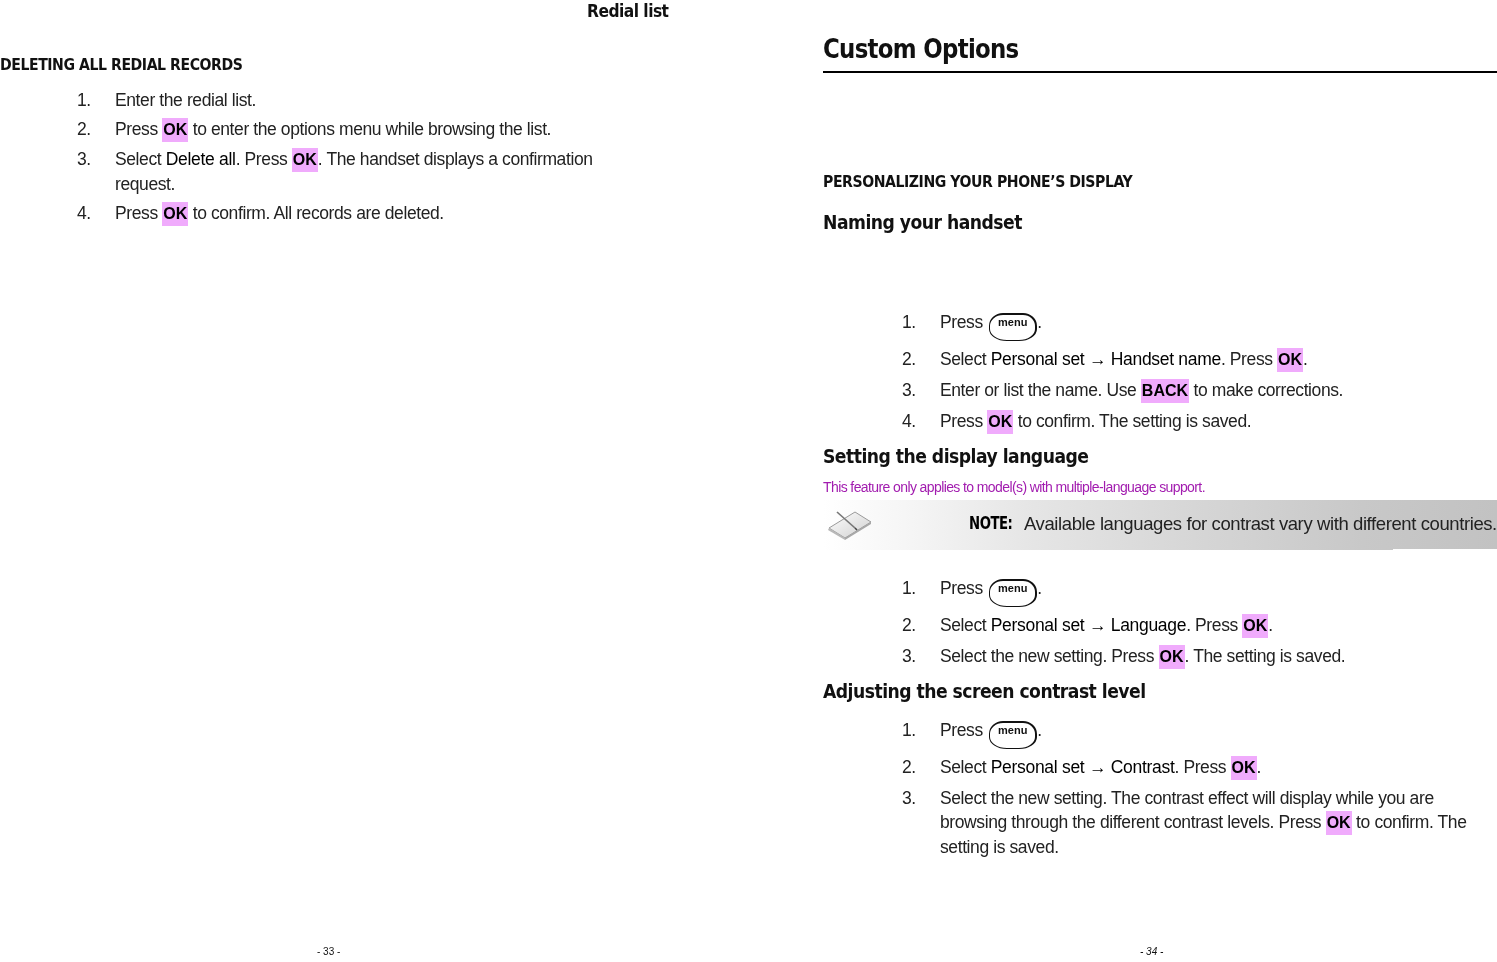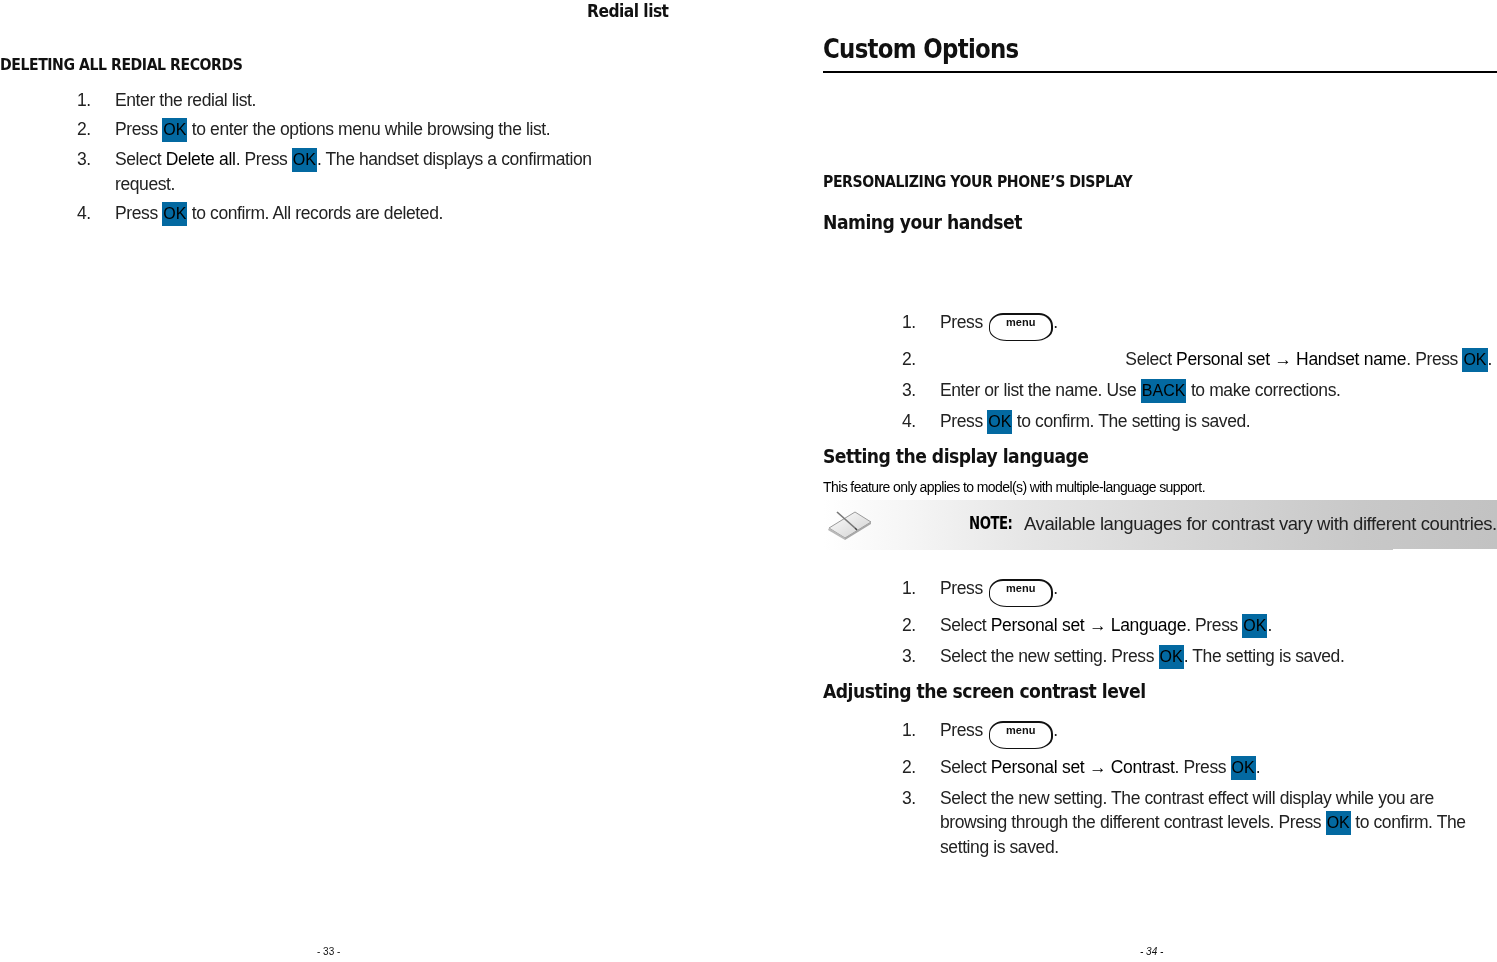--- a/index.html
+++ b/index.html
@@ -24,7 +24,7 @@
     .step .num { position: absolute; left: 0; top: 0; }
     .step .txt { display: block; }
     .key {
-      display: inline-block; background: #0369a1; font-weight: normal; color: #000;
+      display: inline-block; background: #f0abfc; font-weight: bold; color: #000;
       font-family: "Liberation Sans", sans-serif; font-size: 16px; line-height: 24px;
       padding: 0 1px; letter-spacing: 0;
     }

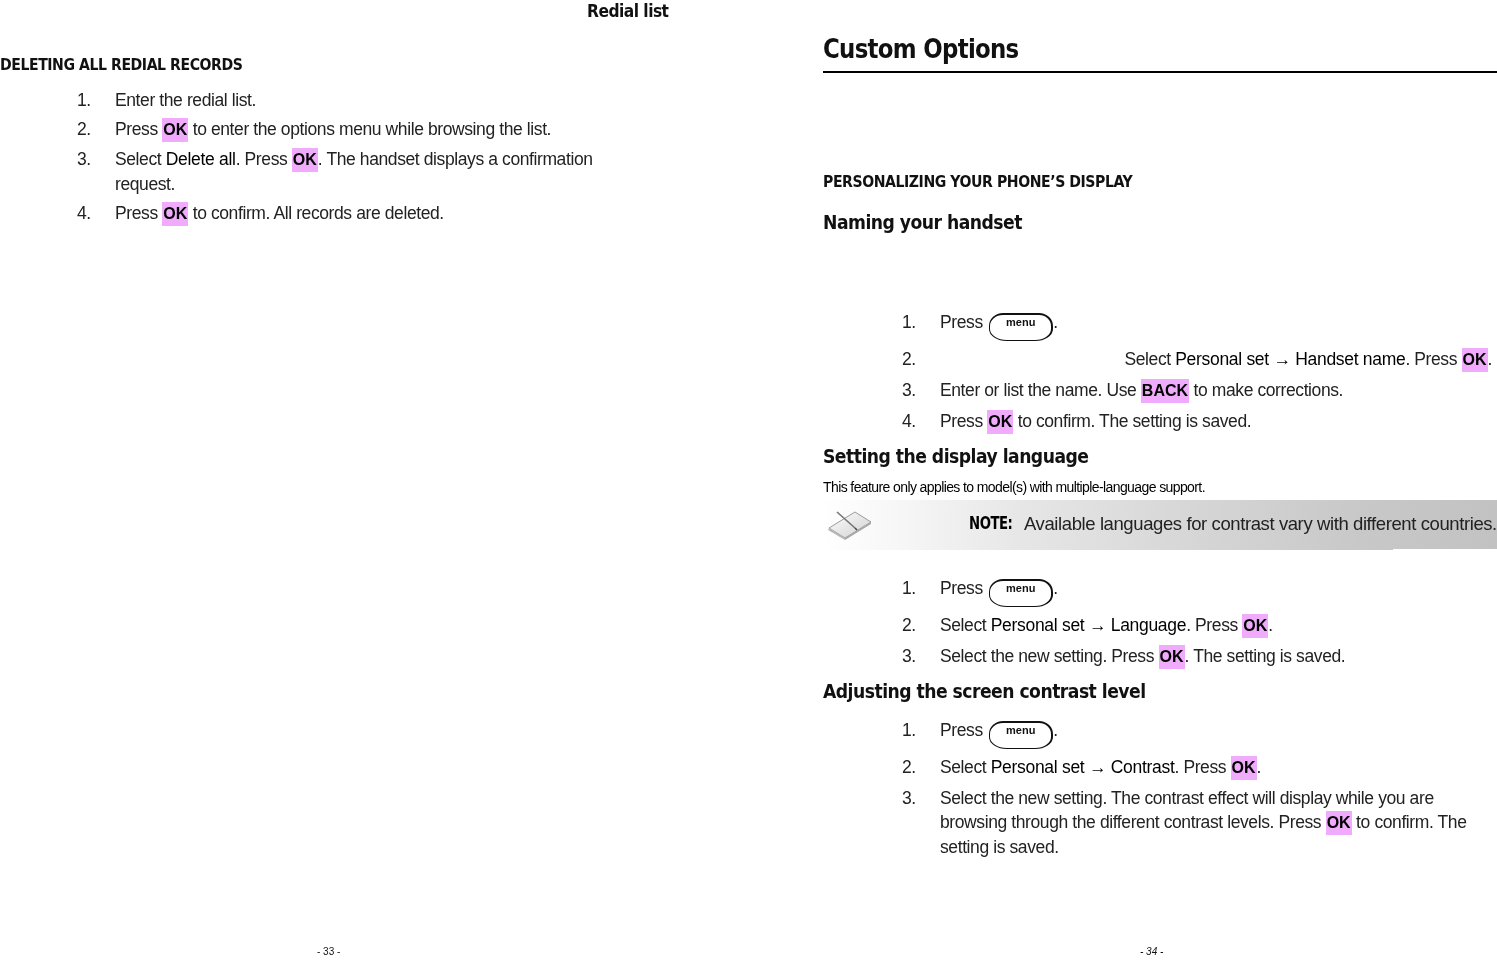--- a/index.html
+++ b/index.html
@@ -30,7 +30,7 @@
     }
     .menu-ref { color: #000; font-family: Liberation Sans, sans-serif; letter-spacing: -0.3px; }
     .menu-icon {
-      display: inline-block; width: 64px; height: 28px; border: 1.5px solid #111;
+      display: inline-block; width: 48px; height: 28px; border: 1.5px solid #111;
       border-radius: 14px / 13px; border-top-width: 2px; border-right-width: 2px;
       font-size: 11px; line-height: 15px; text-align: center; vertical-align: 2px;
       font-weight: bold; color: #111; letter-spacing: 0;

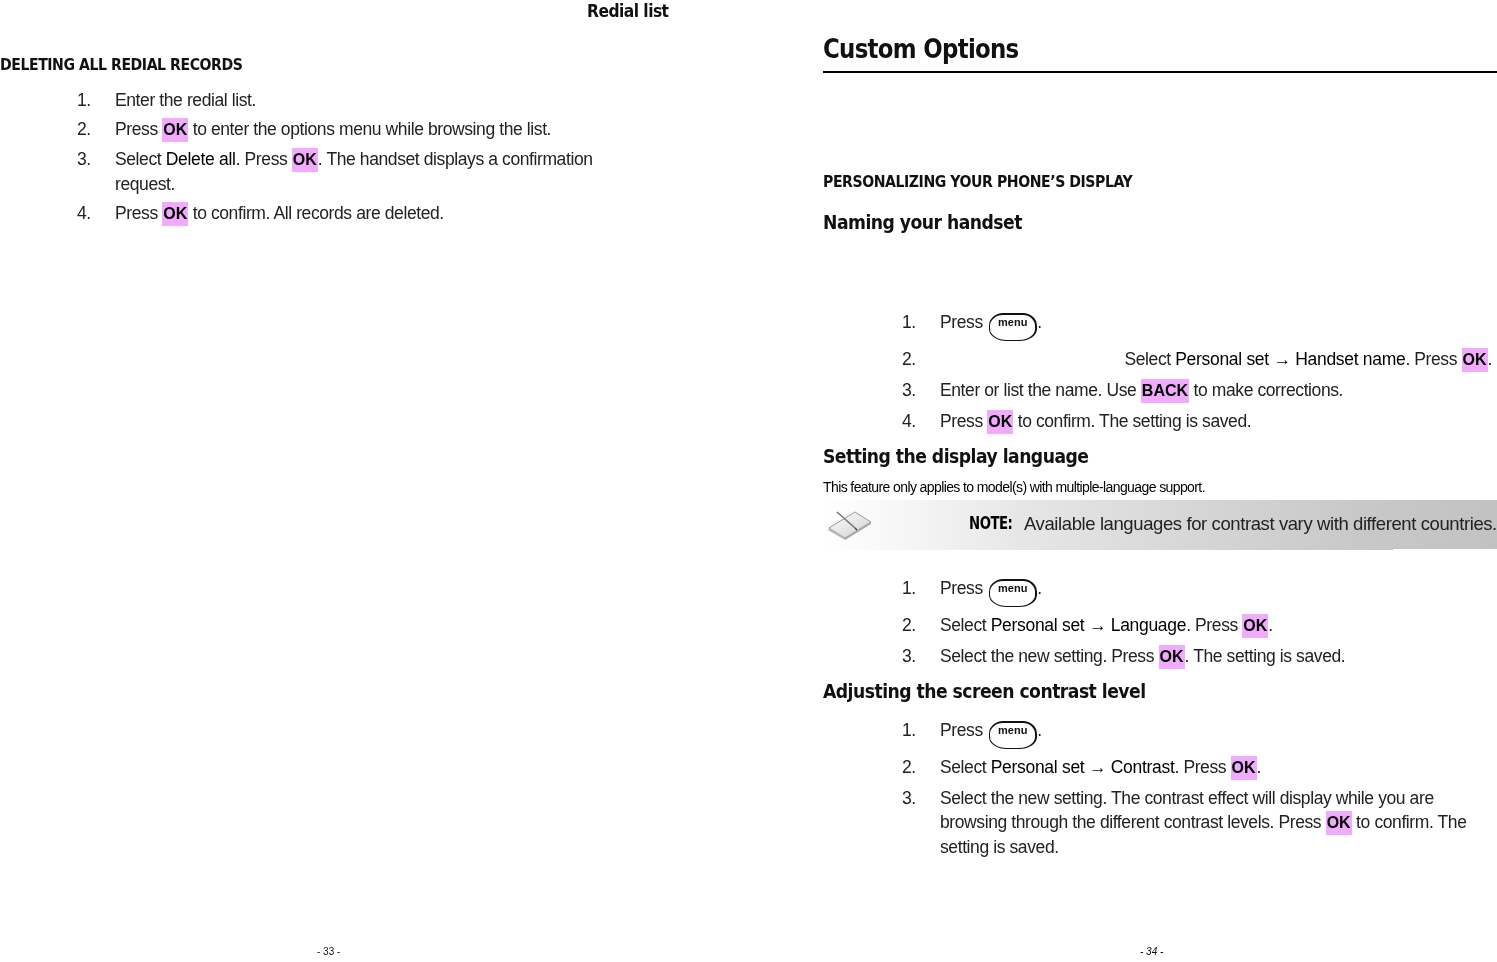--- a/index.html
+++ b/index.html
@@ -114,7 +114,7 @@
     </li>
     <li class="step" style="margin-bottom:6px;">
       <span class="num">2.</span>
-      <span class="txt" style="padding-left:38px;text-align:right;"><span>Select </span><span class="menu-ref">Personal set → Handset name</span><span>. Press </span><span class="key">OK</span><span>.</span></span>
+      <span class="txt" style="padding-left:38px;"><span>Select </span><span class="menu-ref">Personal set → Handset name</span><span>. Press </span><span class="key">OK</span><span>.</span></span>
     </li>
     <li class="step" style="margin-bottom:6px;">
       <span class="num">3.</span>

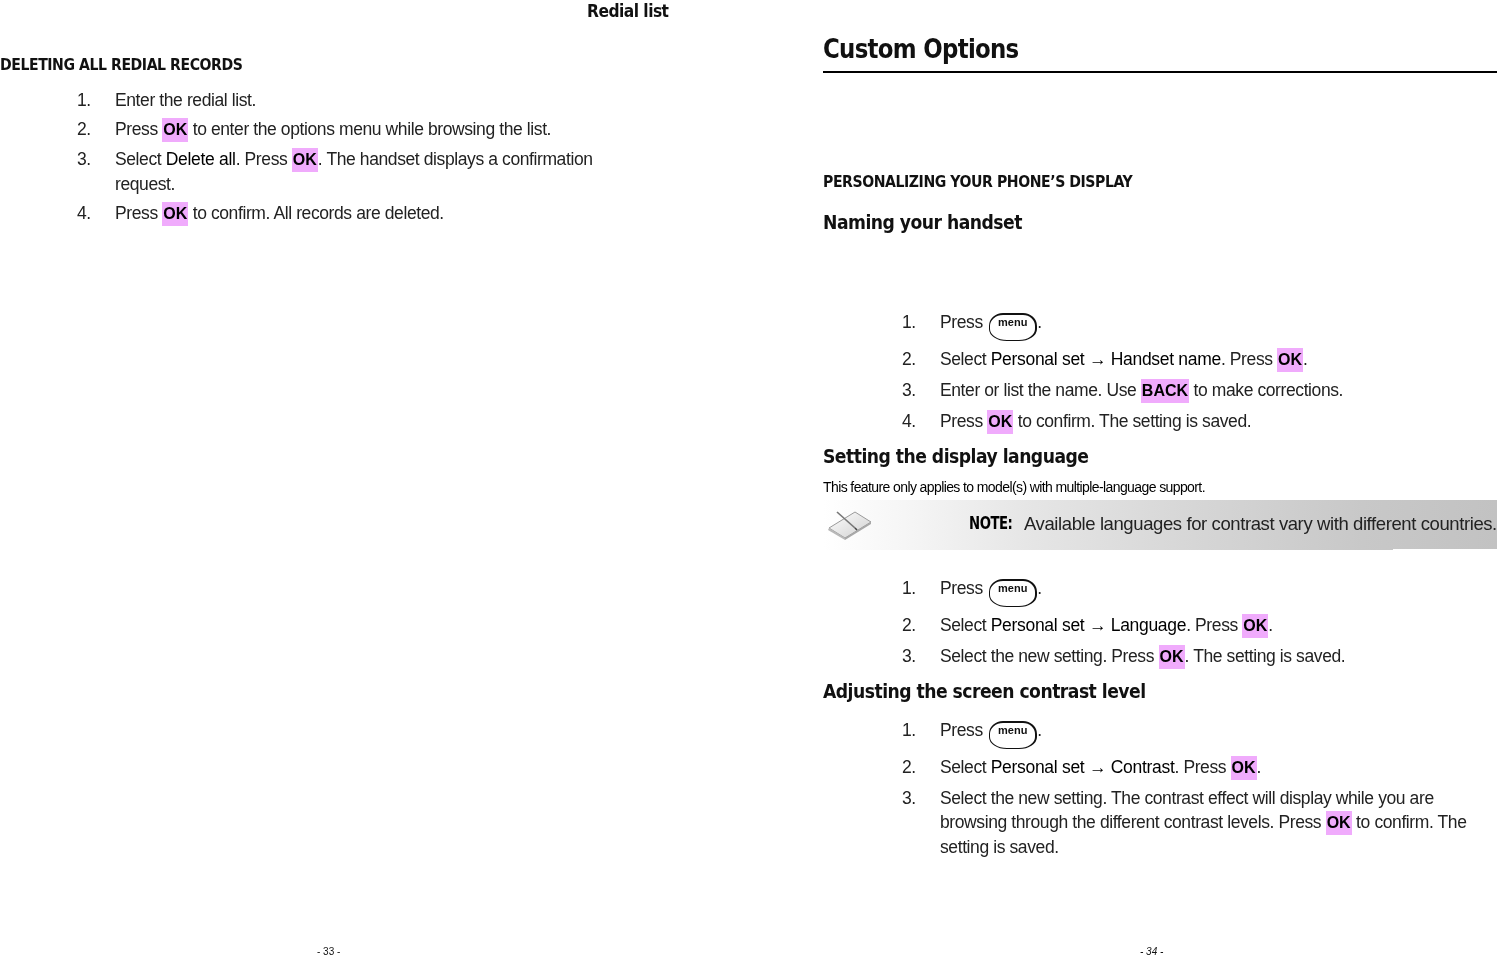--- a/index.html
+++ b/index.html
@@ -54,7 +54,7 @@
       position: absolute; left: 75px; font-family: "DejaVu Sans", sans-serif; font-size: 20px;
       color: #111; letter-spacing: -0.6px; transform: scaleX(0.86); transform-origin: left top; white-space: nowrap;
     }
-    .small-note { position: absolute; left: 75px; top: 479px; font-size: 14px; letter-spacing: -0.6px; color: #000000; }
+    .small-note { position: absolute; left: 75px; top: 479px; font-size: 14px; letter-spacing: -0.6px; color: #a21caf; }
 
     .note-box {
       position: absolute; left: 75px; top: 500px; width: 674px; height: 50px;

